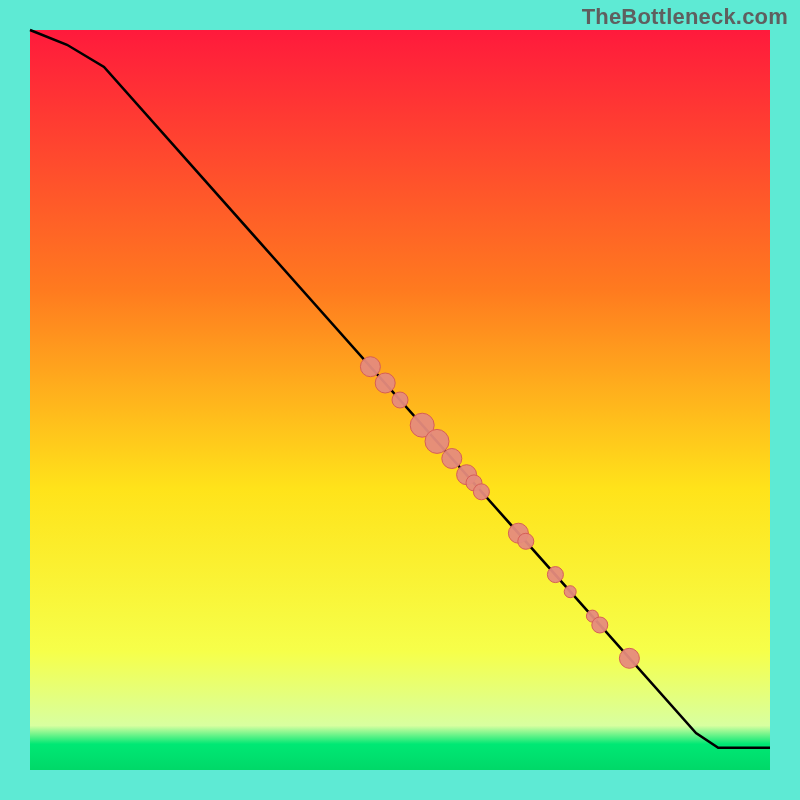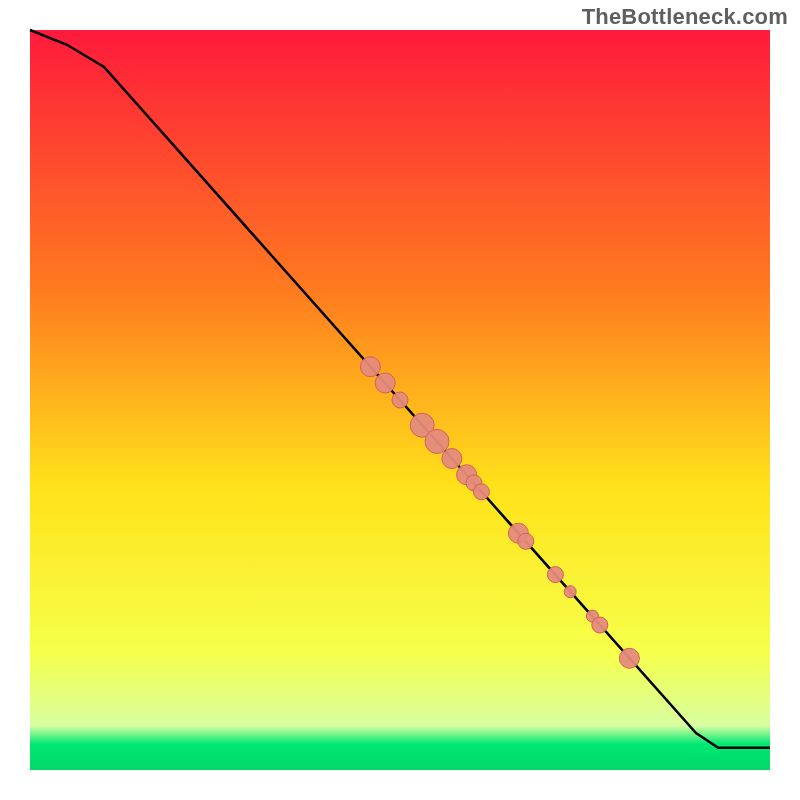--- a/index.html
+++ b/index.html
@@ -14,7 +14,7 @@
     position: relative;
     width: 800px;
     height: 800px;
-    background: #ffffff;
+    background: #5eead4;
   }
   svg {
     display: block;

